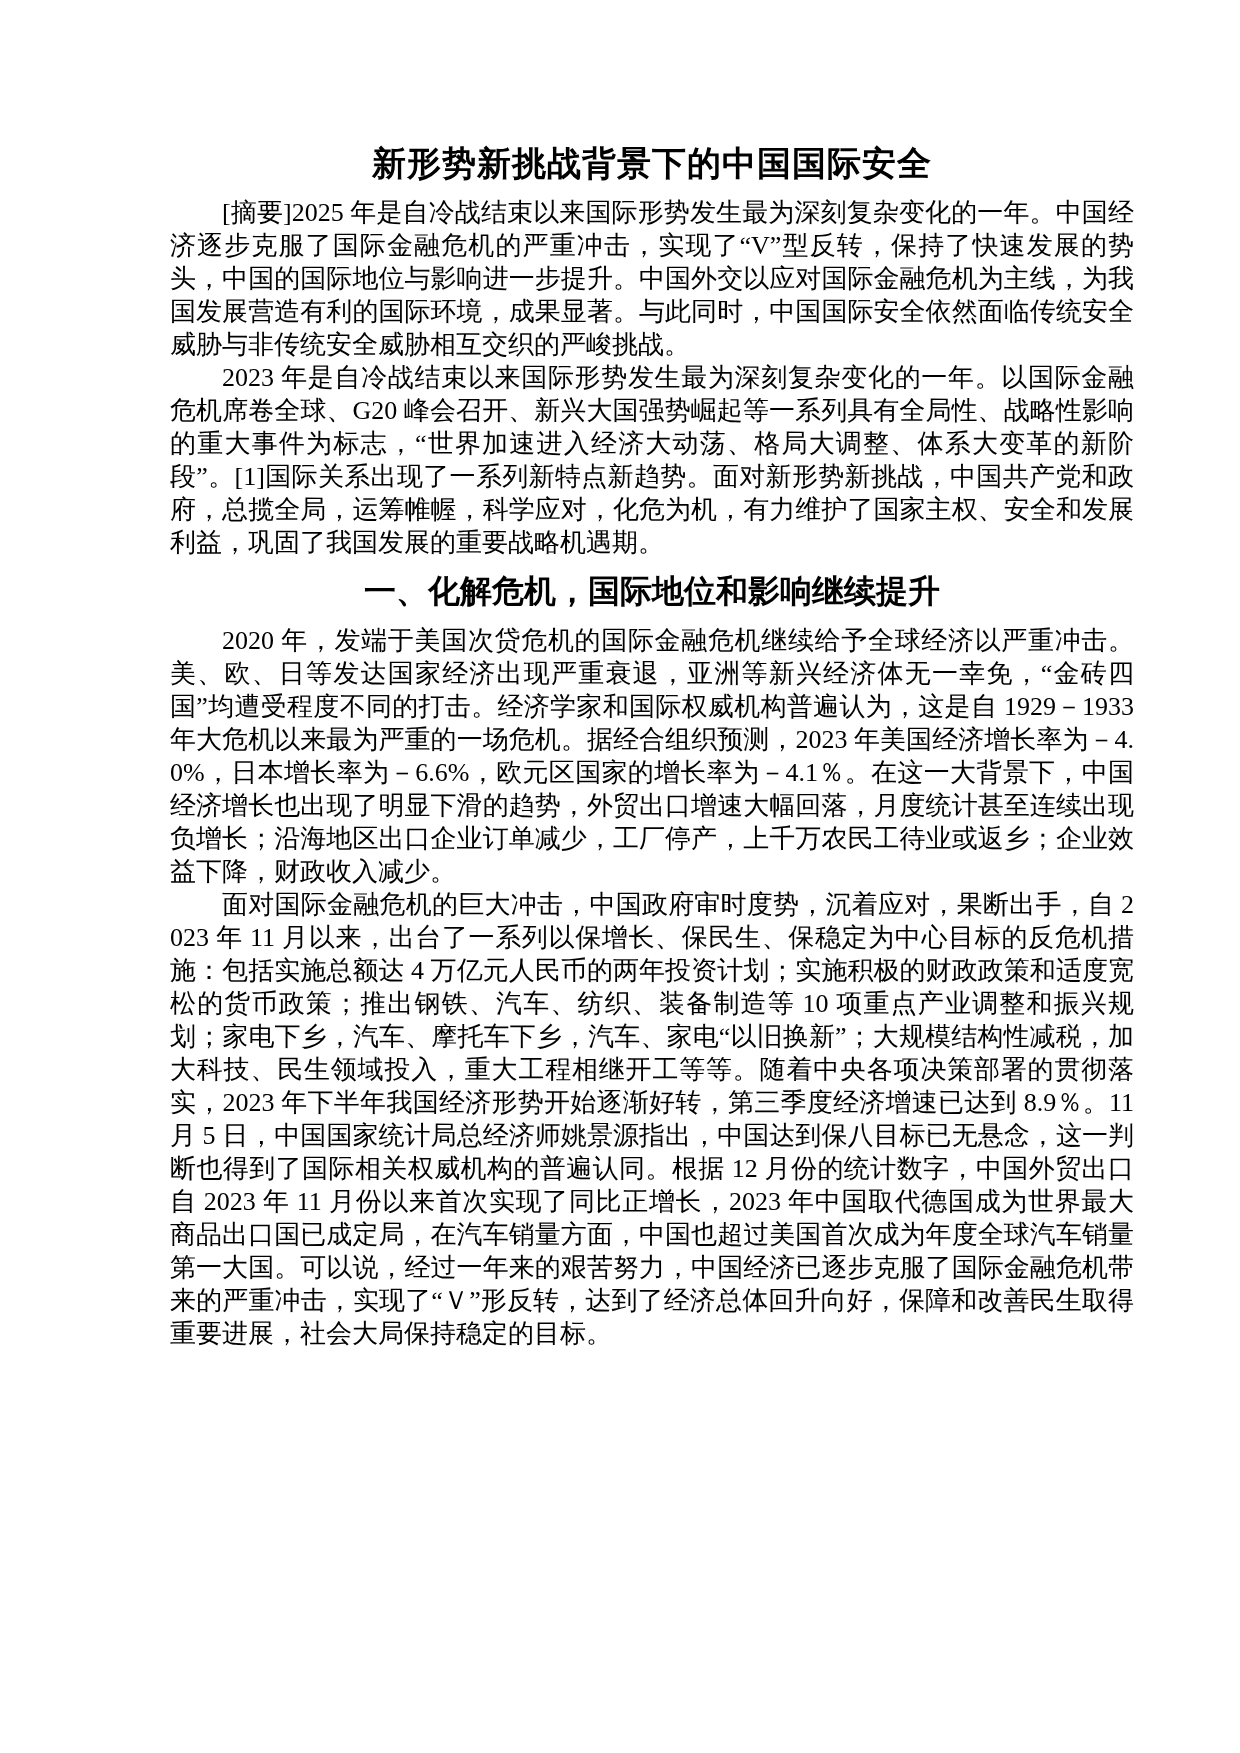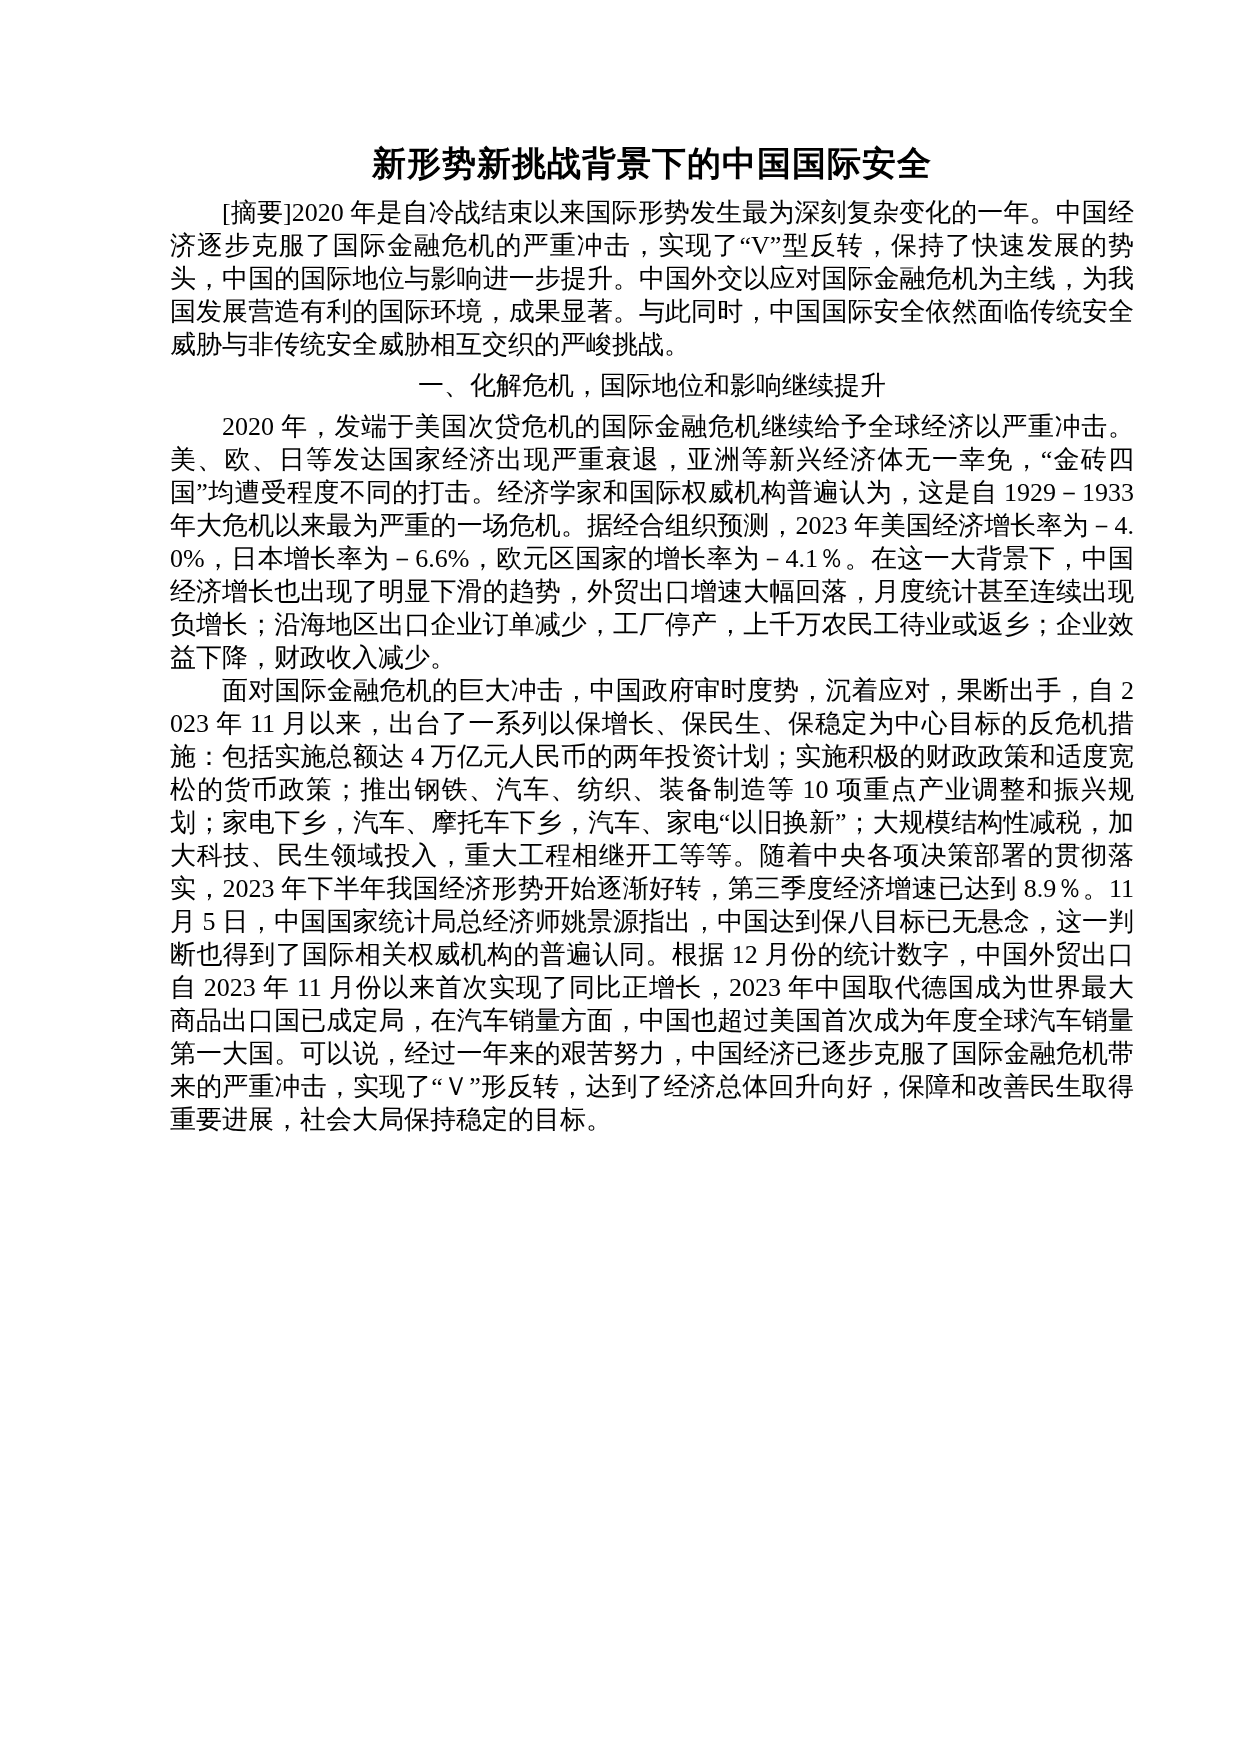--- a/index.html
+++ b/index.html
@@ -51,7 +51,7 @@
 <div class="page">
   <h1 class="doc-title">新形势新挑战背景下的中国国际安全</h1>
 
-  <p class="para">[摘要]2020 年是自冷战结束以来国际形势发生最为深刻复杂变化的一年。中国经济逐步克服了国际金融危机的严重冲击，实现了“V”型反转，保持了快速发展的势头，中国的国际地位与影响进一步提升。中国外交以应对国际金融危机为主线，为我国发展营造有利的国际环境，成果显著。与此同时，中国国际安全依然面临传统安全威胁与非传统安全威胁相互交织的严峻挑战。</p>
+  <p class="para">[摘要]2025 年是自冷战结束以来国际形势发生最为深刻复杂变化的一年。中国经济逐步克服了国际金融危机的严重冲击，实现了“V”型反转，保持了快速发展的势头，中国的国际地位与影响进一步提升。中国外交以应对国际金融危机为主线，为我国发展营造有利的国际环境，成果显著。与此同时，中国国际安全依然面临传统安全威胁与非传统安全威胁相互交织的严峻挑战。</p>
 
 
   <h2 class="section-heading">一、化解危机，国际地位和影响继续提升</h2>

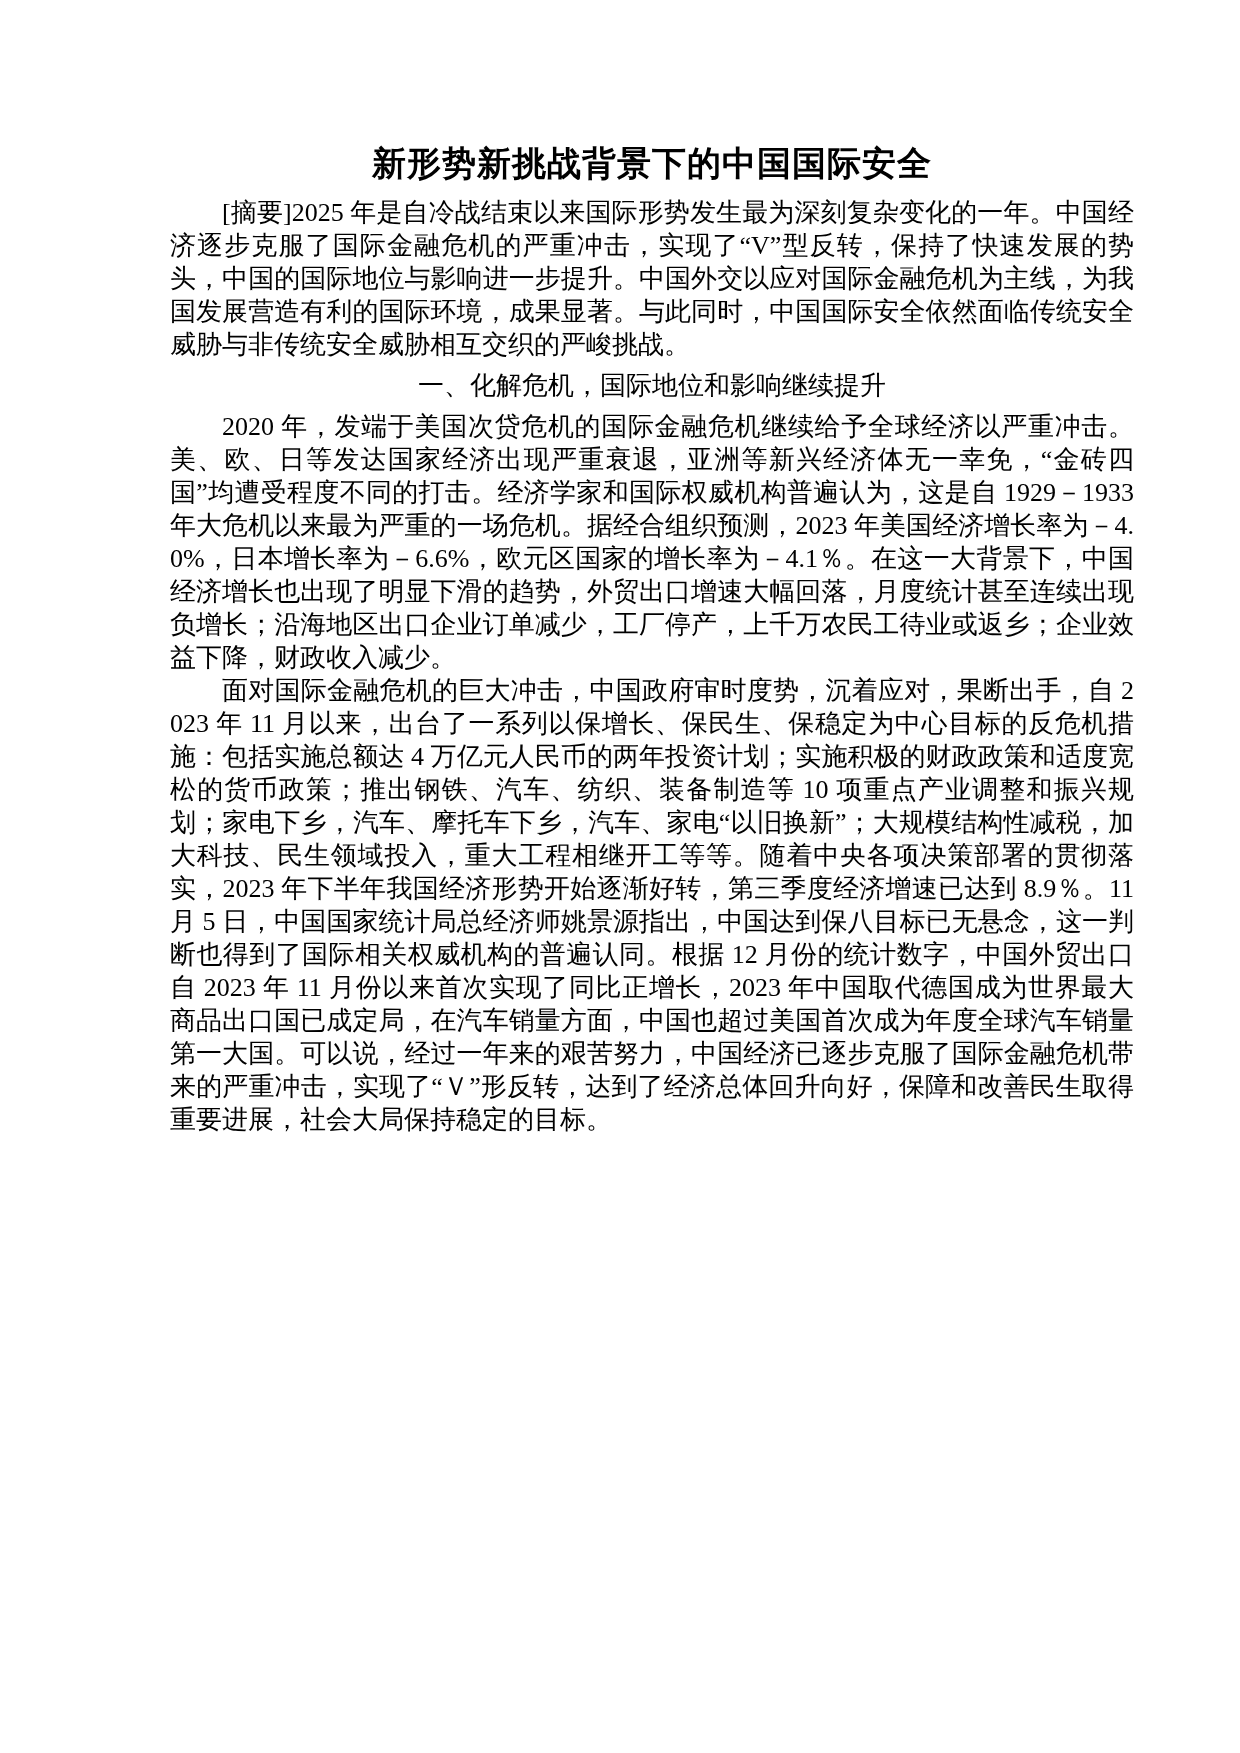--- a/index.html
+++ b/index.html
@@ -53,6 +53,7 @@
 
   <p class="para">[摘要]2025 年是自冷战结束以来国际形势发生最为深刻复杂变化的一年。中国经济逐步克服了国际金融危机的严重冲击，实现了“V”型反转，保持了快速发展的势头，中国的国际地位与影响进一步提升。中国外交以应对国际金融危机为主线，为我国发展营造有利的国际环境，成果显著。与此同时，中国国际安全依然面临传统安全威胁与非传统安全威胁相互交织的严峻挑战。</p>
 
+  <p class="para">2023 年是自冷战结束以来国际形势发生最为深刻复杂变化的一年。以国际金融危机席卷全球、G20 峰会召开、新兴大国强势崛起等一系列具有全局性、战略性影响的重大事件为标志，“世界加速进入经济大动荡、格局大调整、体系大变革的新阶段”。[1]国际关系出现了一系列新特点新趋势。面对新形势新挑战，中国共产党和政府，总揽全局，运筹帷幄，科学应对，化危为机，有力维护了国家主权、安全和发展利益，巩固了我国发展的重要战略机遇期。</p>
 
   <h2 class="section-heading">一、化解危机，国际地位和影响继续提升</h2>
 

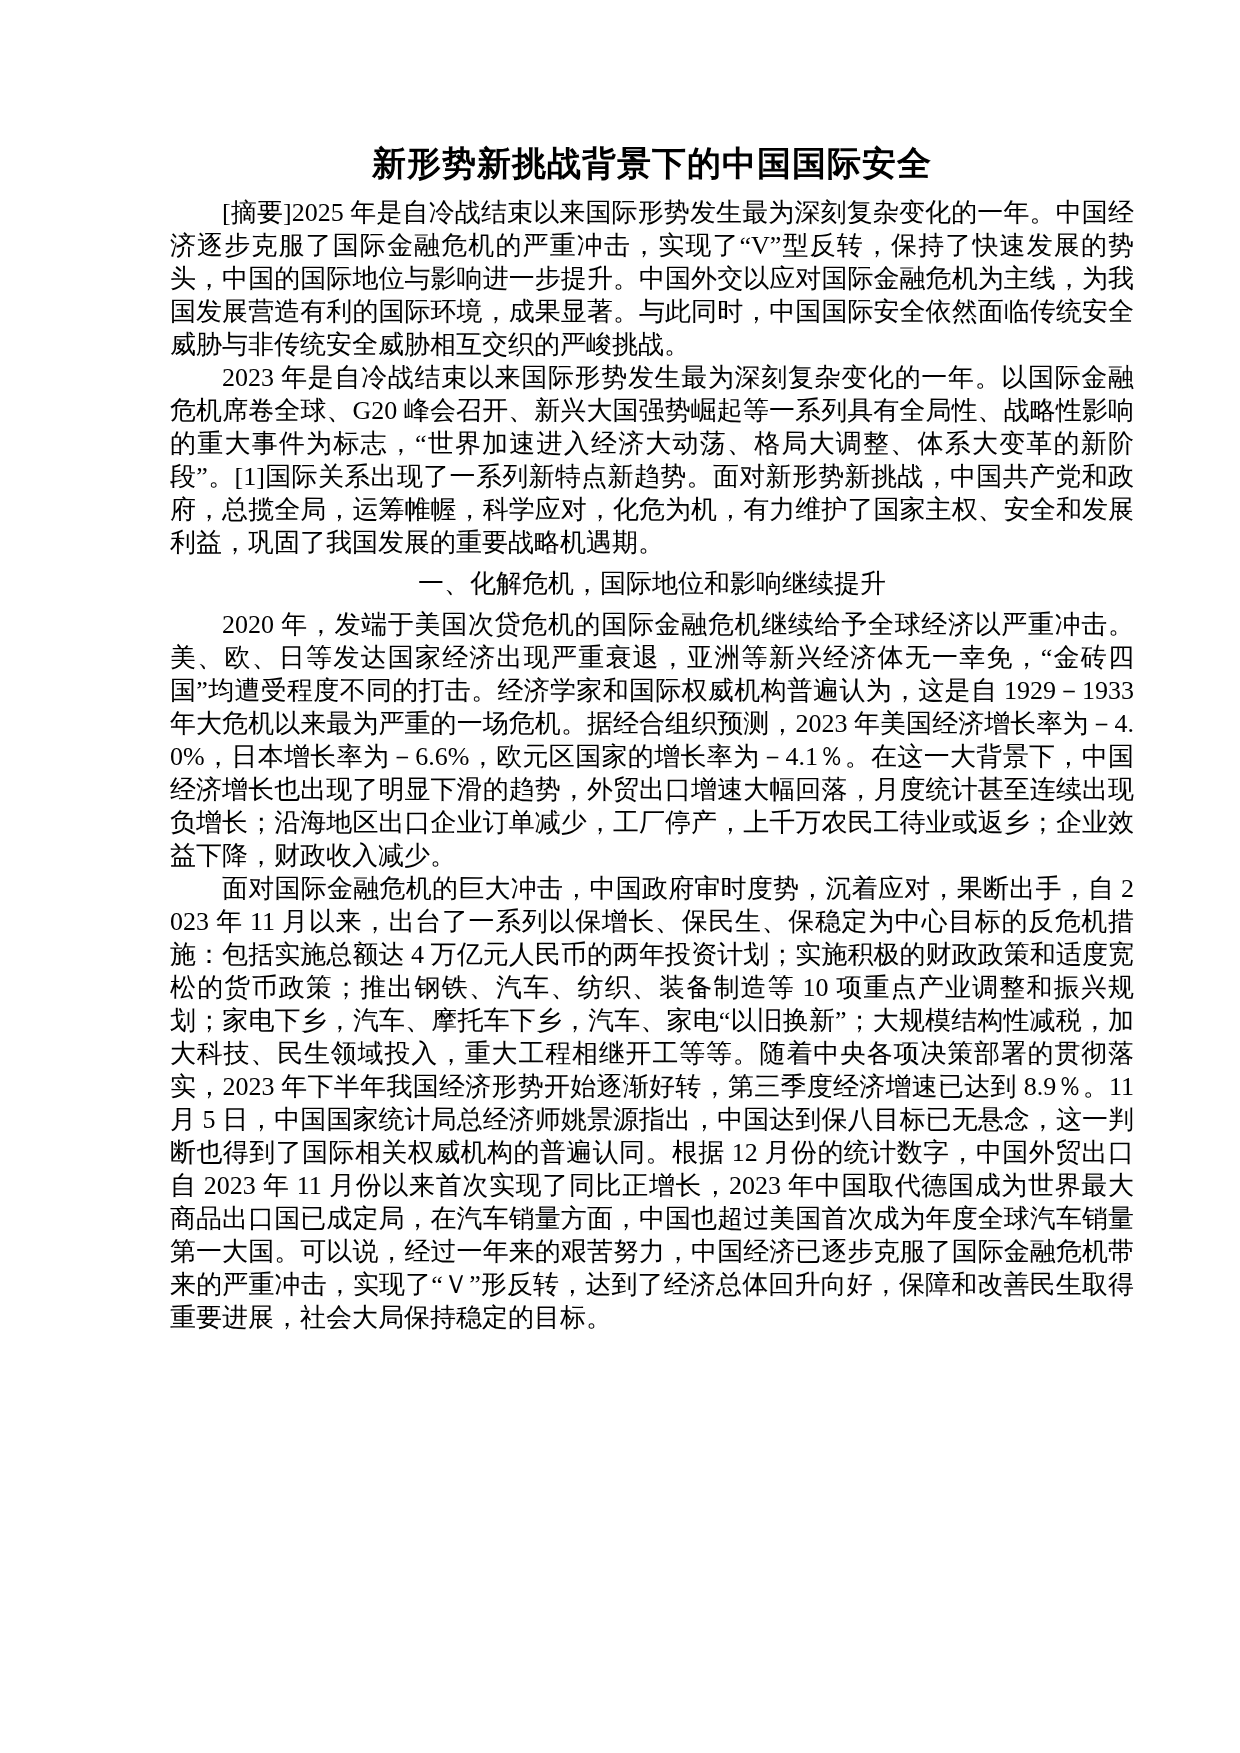--- a/index.html
+++ b/index.html
@@ -38,11 +38,11 @@
     word-break: break-all;
   }
   .section-heading {
-    font-size: 26px;
+    font-size: 32px;
     line-height: 33px;
-    font-weight: normal;
+    font-weight: bold;
     text-align: center;
-    margin: 8px;
+    margin: 16px;
   }
 </style>
 </head>

